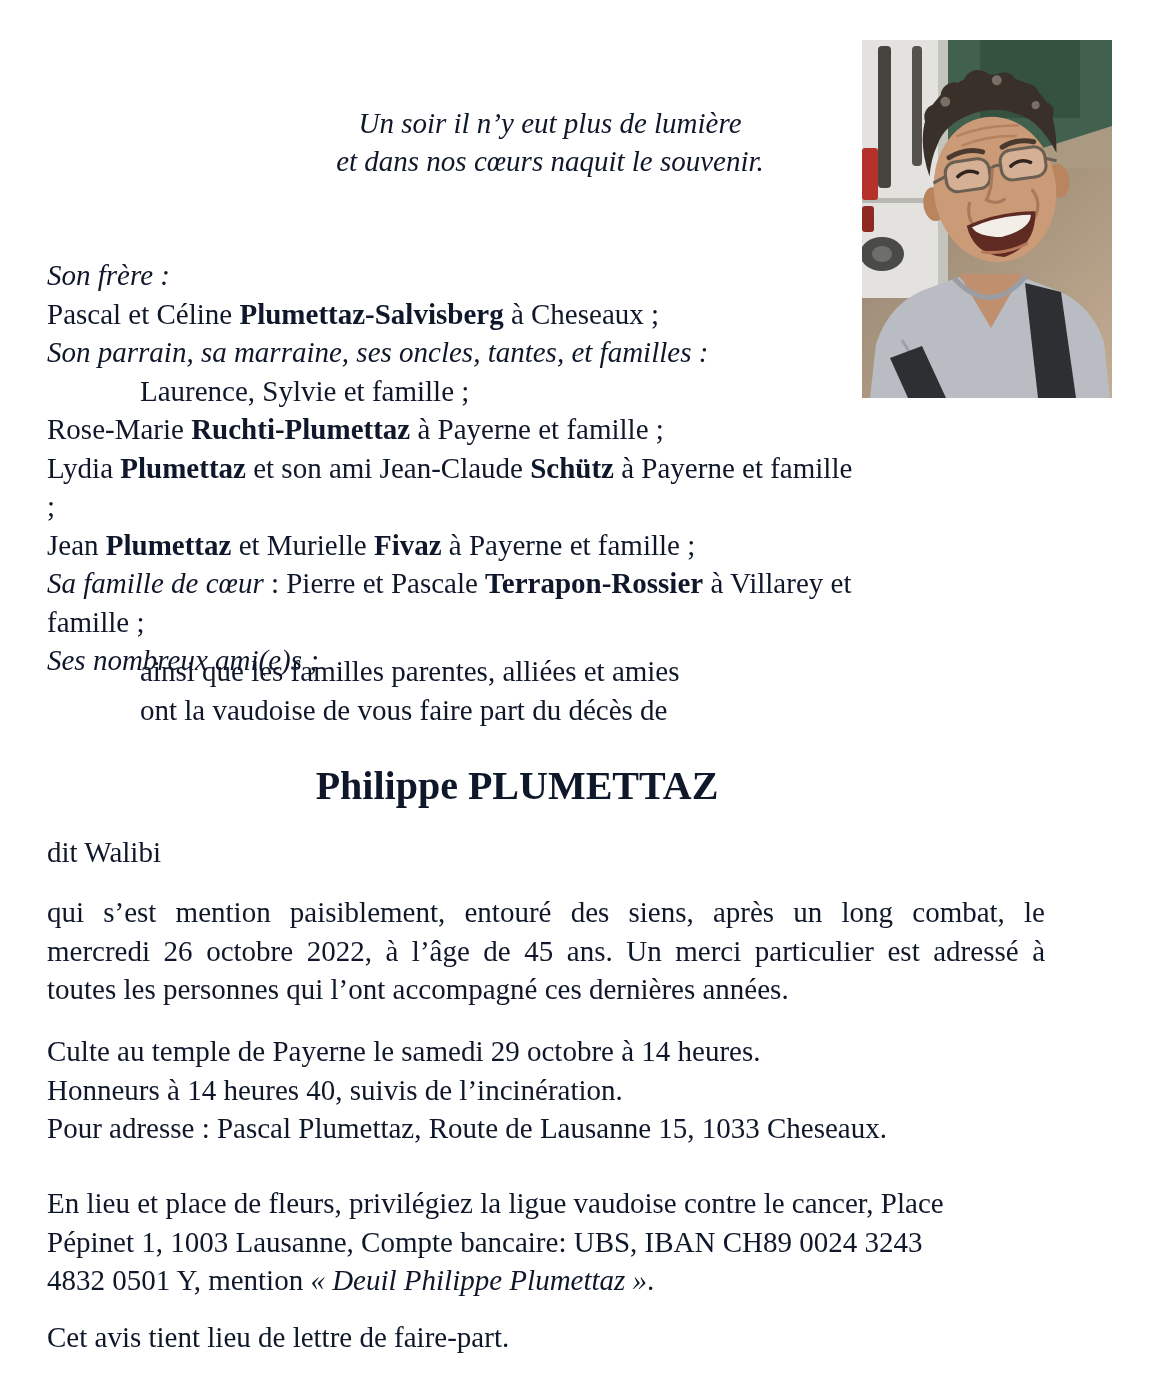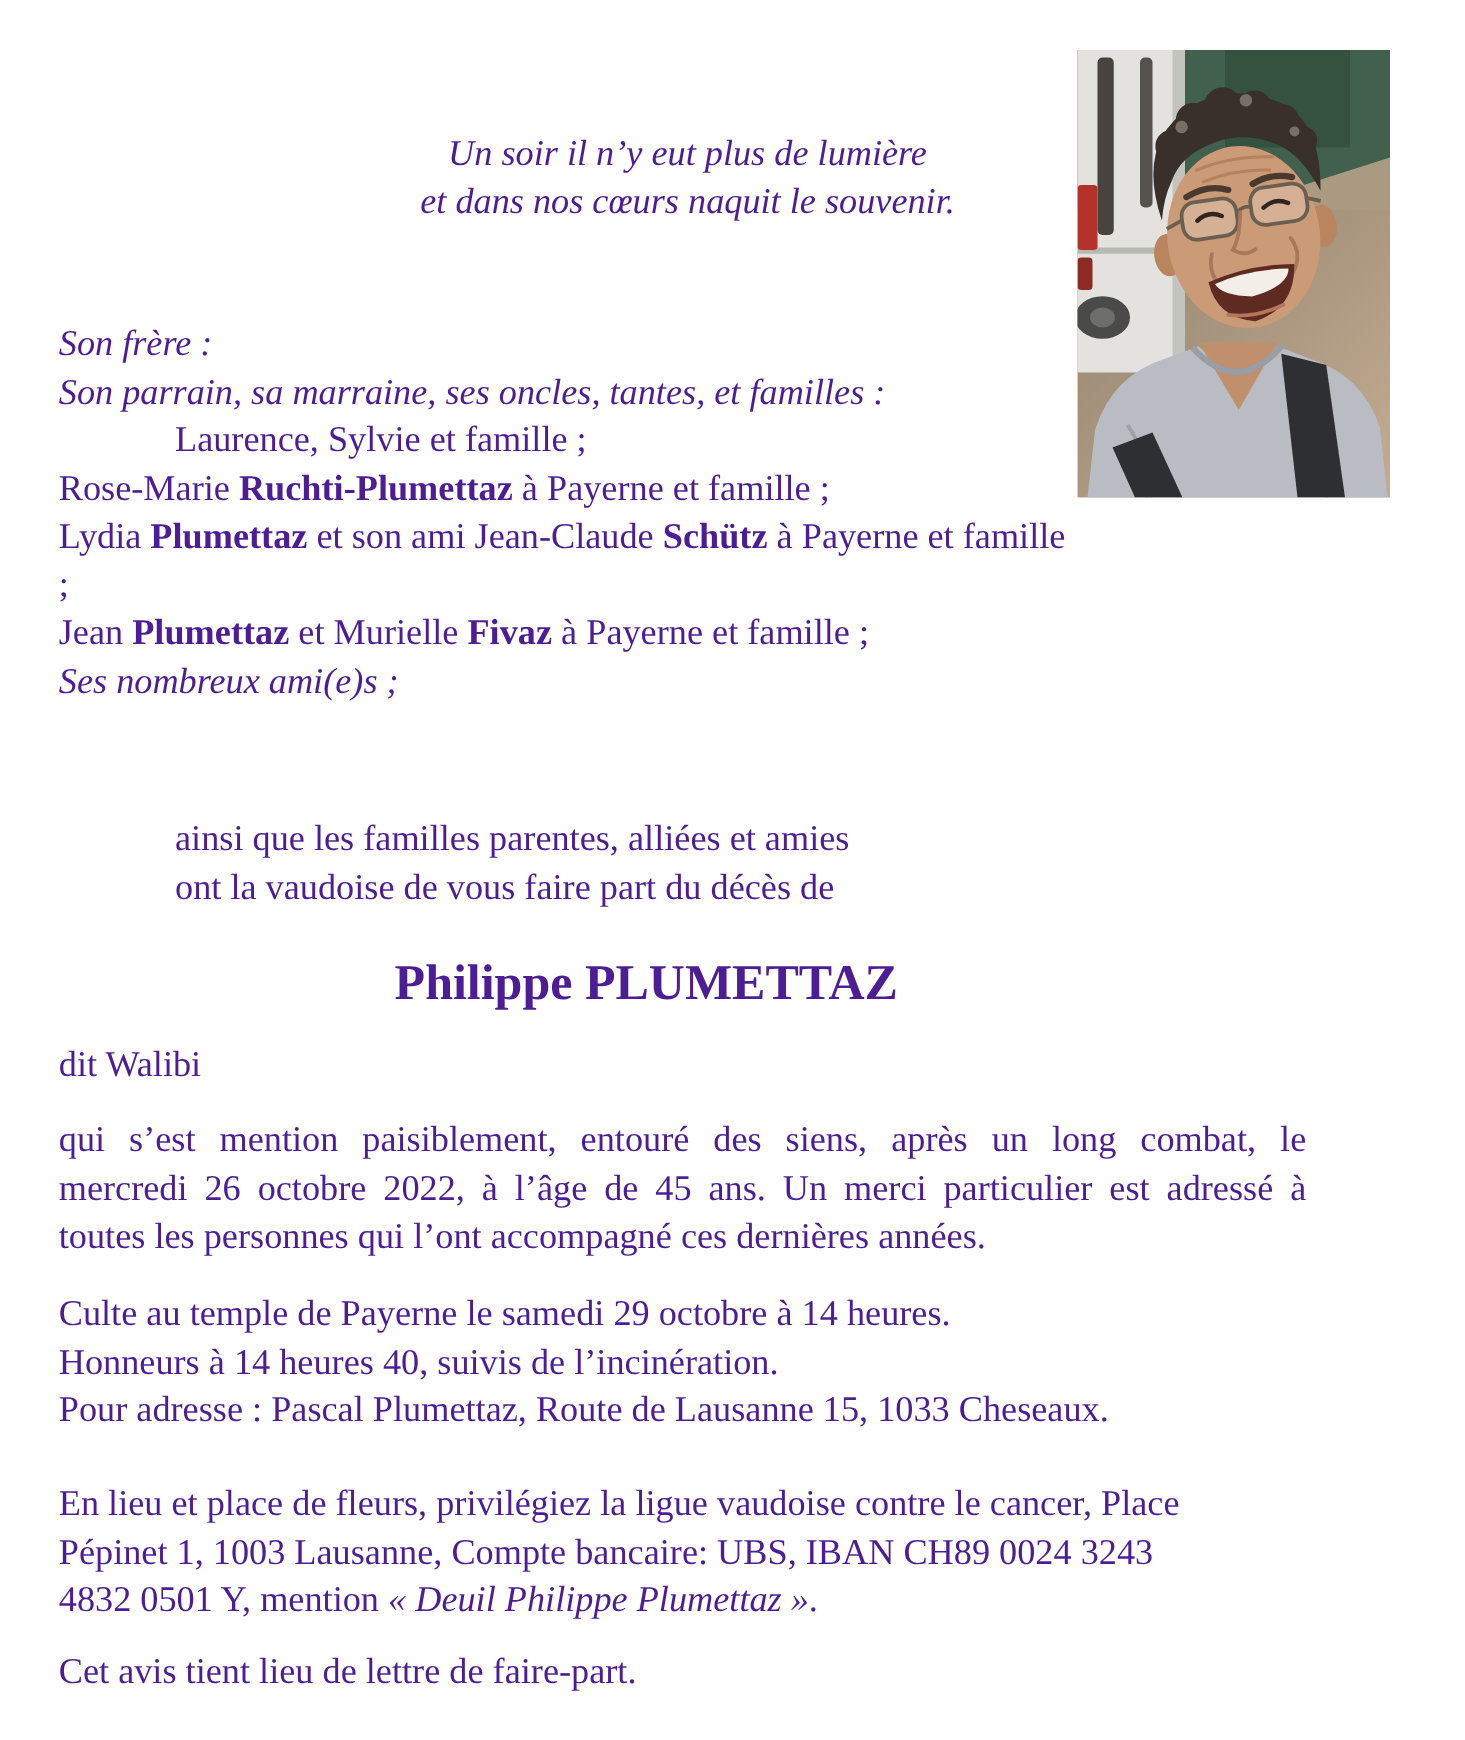--- a/index.html
+++ b/index.html
@@ -13,7 +13,7 @@
     height: 1392px;
     background: #ffffff;
     font-family: "Liberation Serif", "DejaVu Serif", serif;
-    color: #4c1d95;
+    color: #0f172a;
     overflow: hidden;
   }
   .blk { position: absolute; font-size: 29px; line-height: 38.5px; }

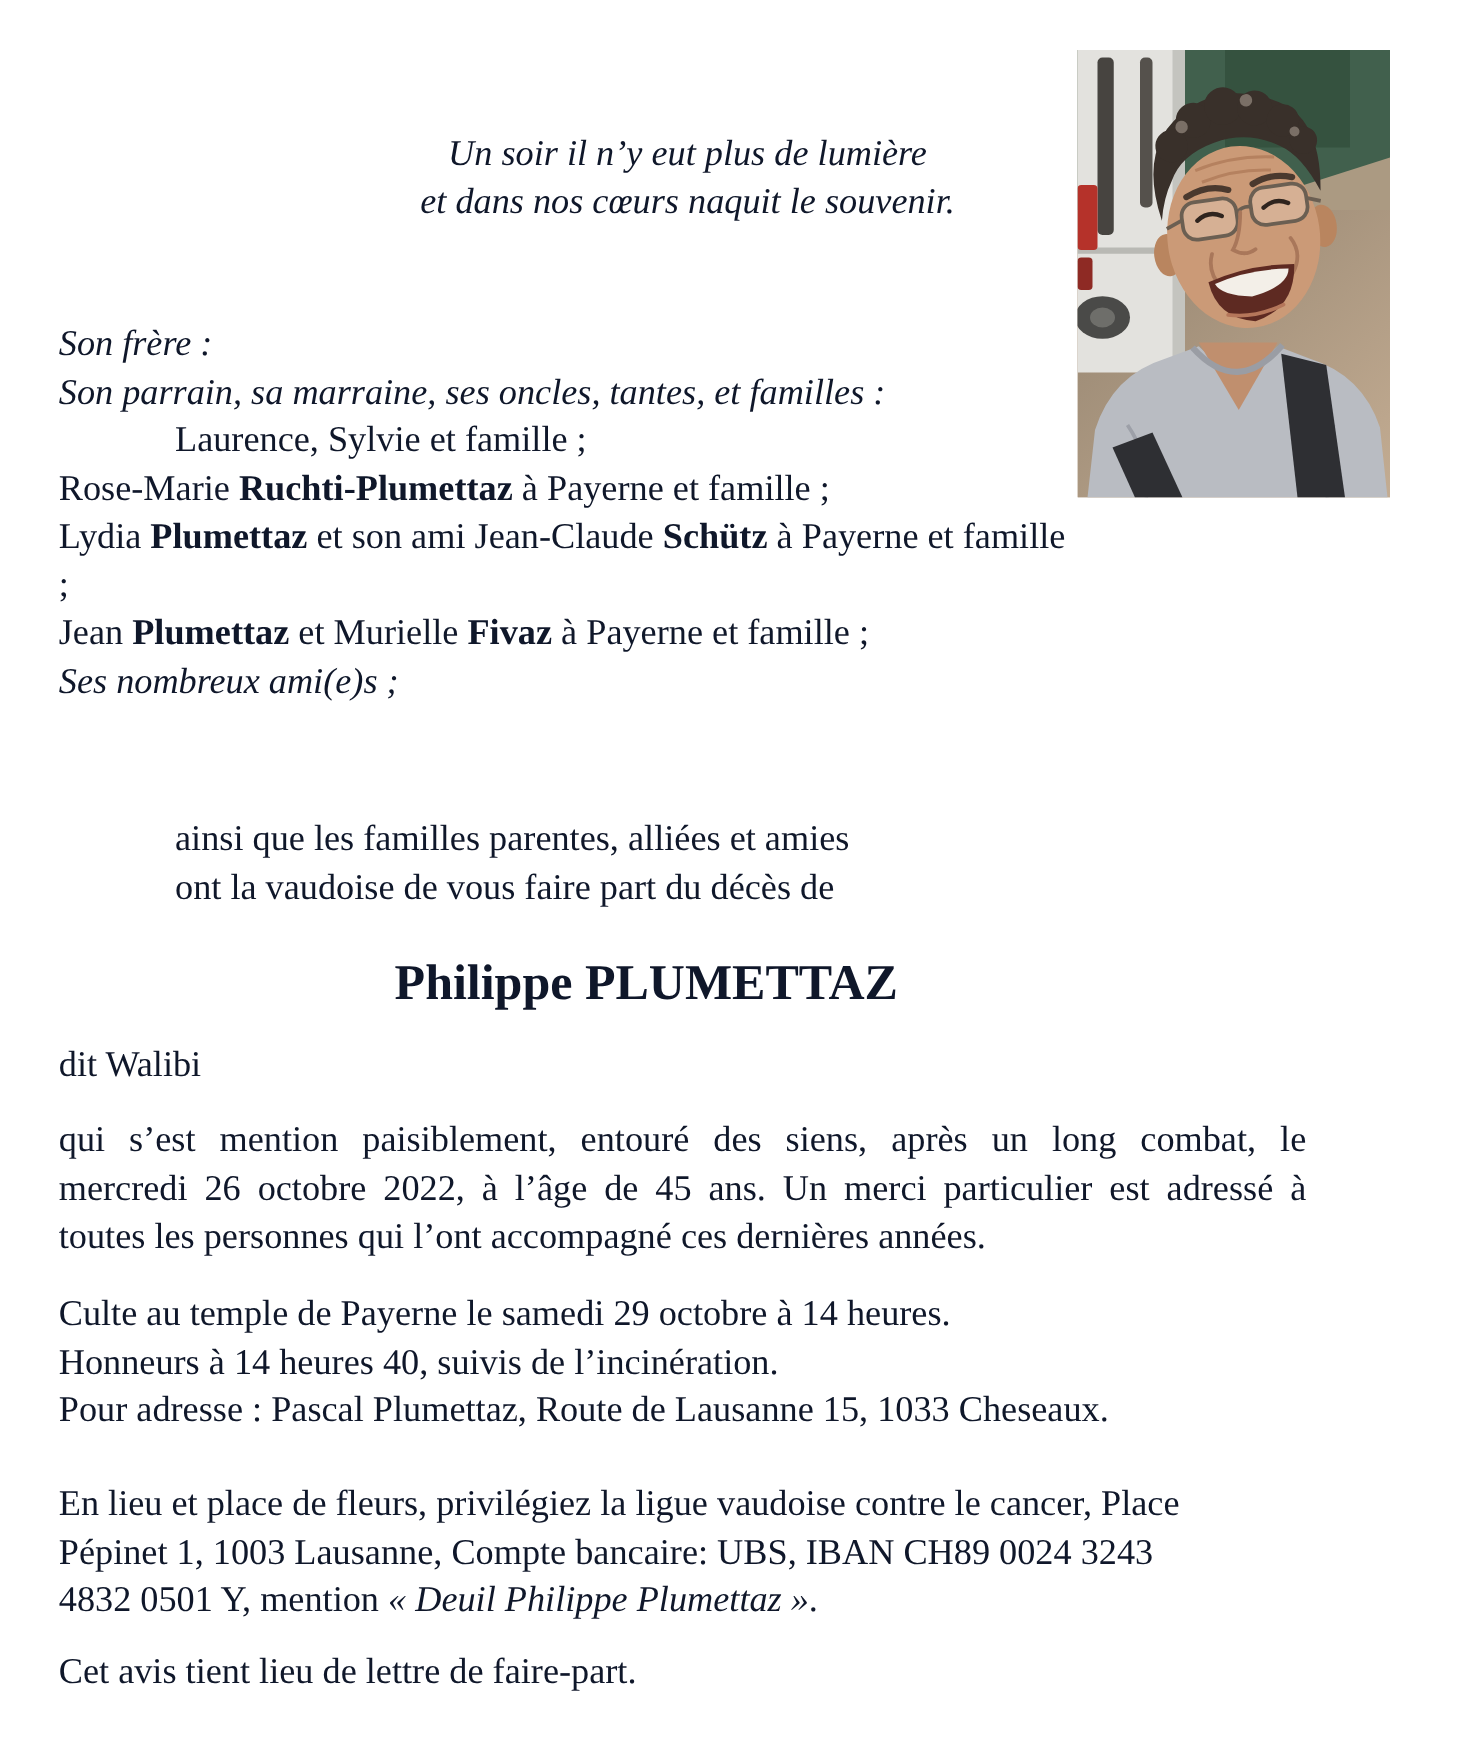--- a/index.html
+++ b/index.html
@@ -137,6 +137,7 @@
 
   <div class="blk family">
     <div class="line"><span class="seg-i">Son frère :</span></div>
+    <div class="line"><span>Pascal et Céline </span><span class="seg-b">Plumettaz-Salvisberg</span><span> à Cheseaux ;</span></div>
     <div class="line"><span class="seg-i">Son parrain, sa marraine, ses oncles, tantes, et familles :</span></div>
     <div class="line indent"><span>Laurence, Sylvie et famille ;</span></div>
     <div class="line"><span>Rose-Marie </span><span class="seg-b">Ruchti-Plumettaz</span><span> à Payerne et famille ;</span></div>

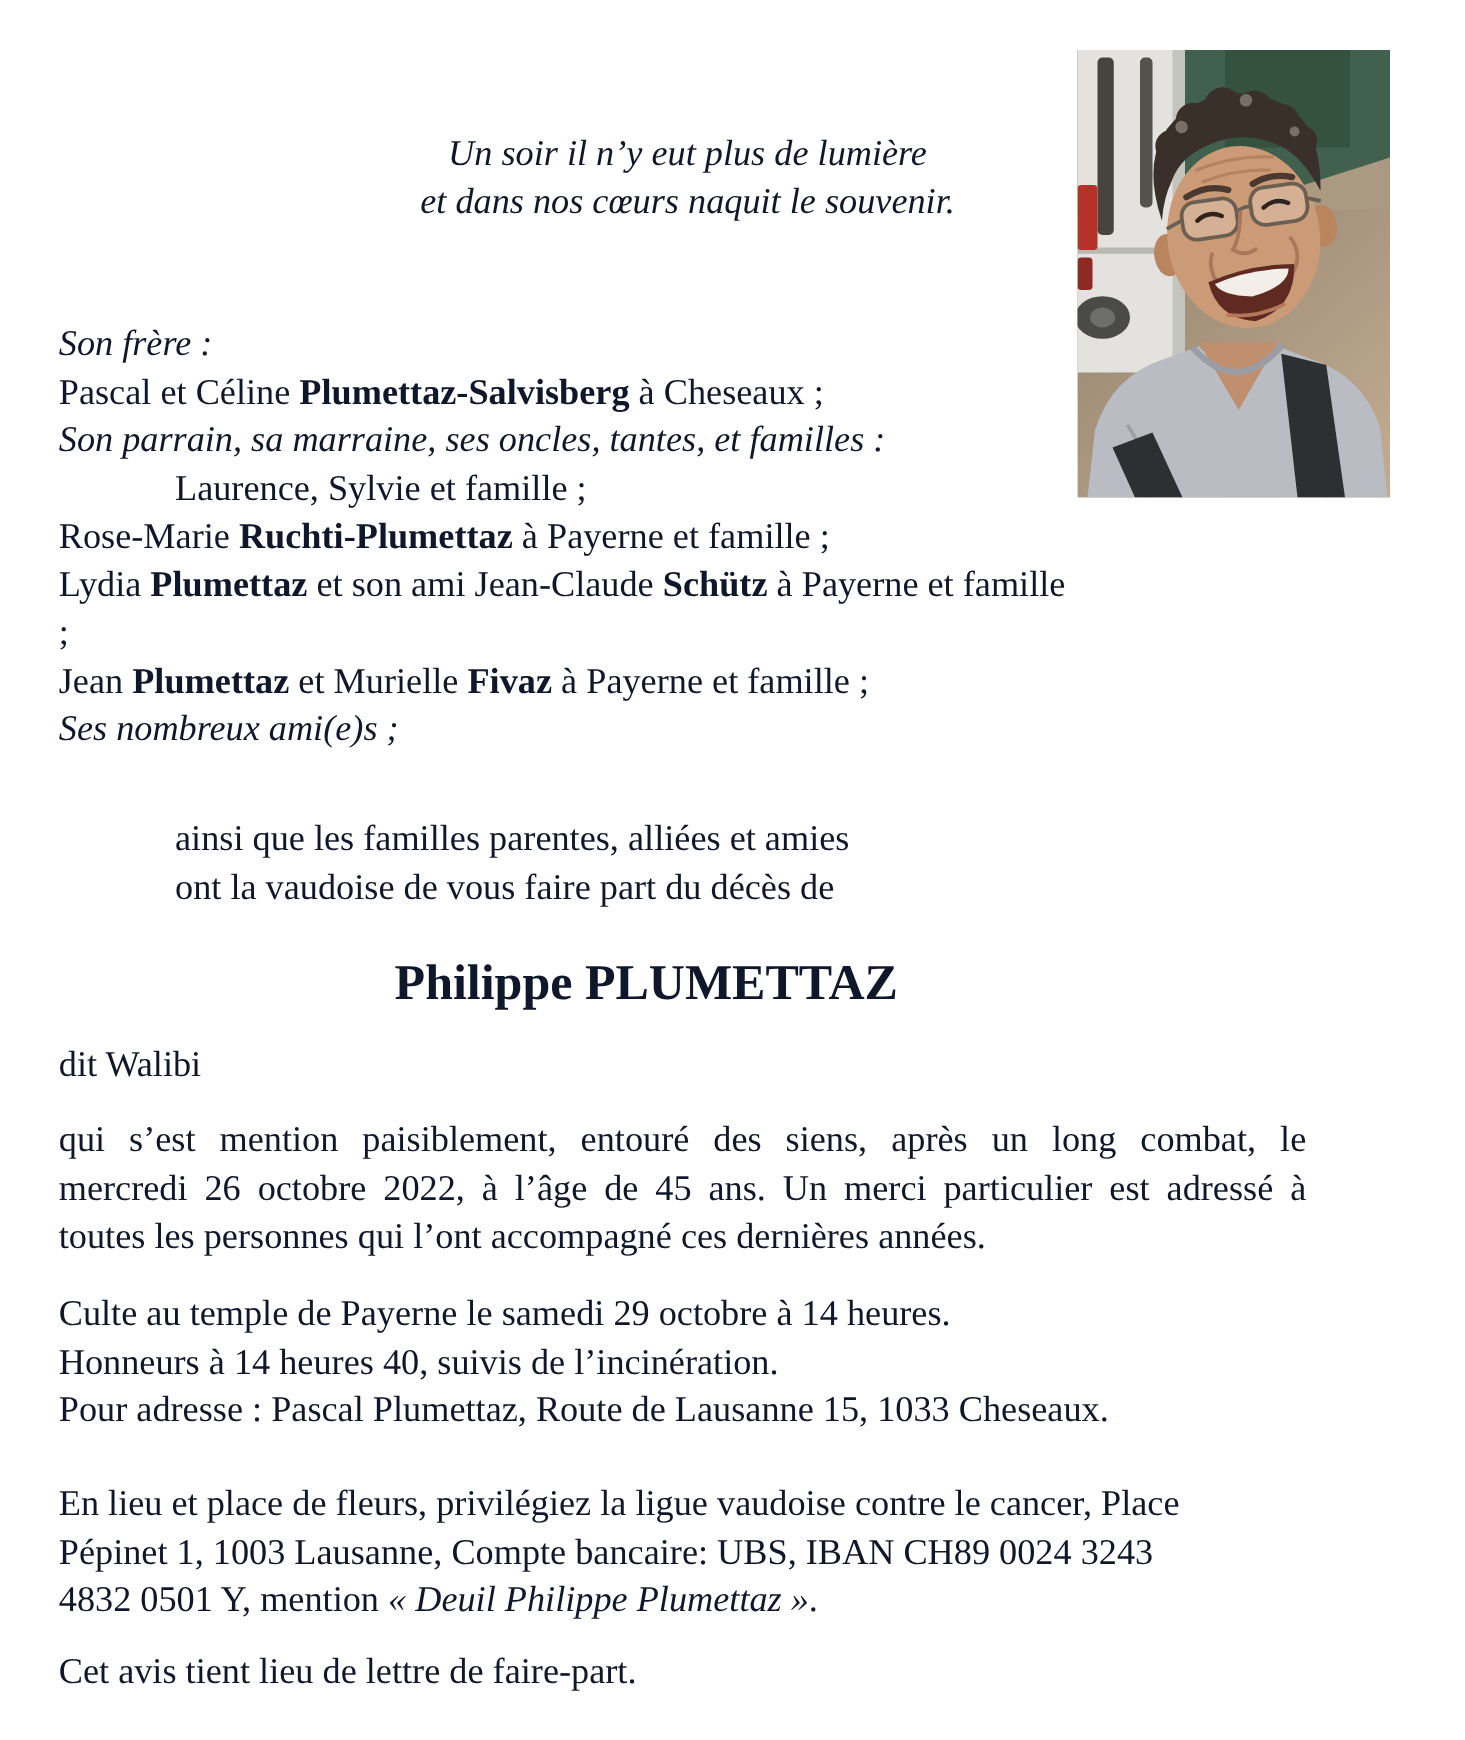--- a/index.html
+++ b/index.html
@@ -143,6 +143,7 @@
     <div class="line"><span>Rose-Marie </span><span class="seg-b">Ruchti-Plumettaz</span><span> à Payerne et famille ;</span></div>
     <div class="line"><span>Lydia </span><span class="seg-b">Plumettaz</span><span> et son ami Jean-Claude </span><span class="seg-b">Schütz</span><span> à Payerne et famille ;</span></div>
     <div class="line"><span>Jean </span><span class="seg-b">Plumettaz</span><span> et Murielle </span><span class="seg-b">Fivaz</span><span> à Payerne et famille ;</span></div>
+    <div class="line"><span class="seg-i">Sa famille de cœur</span><span> : Pierre et Pascale </span><span class="seg-b">Terrapon-Rossier</span><span> à Villarey et famille ;</span></div>
     <div class="line"><span class="seg-i">Ses nombreux ami(e)s ;</span></div>
   </div>
 

